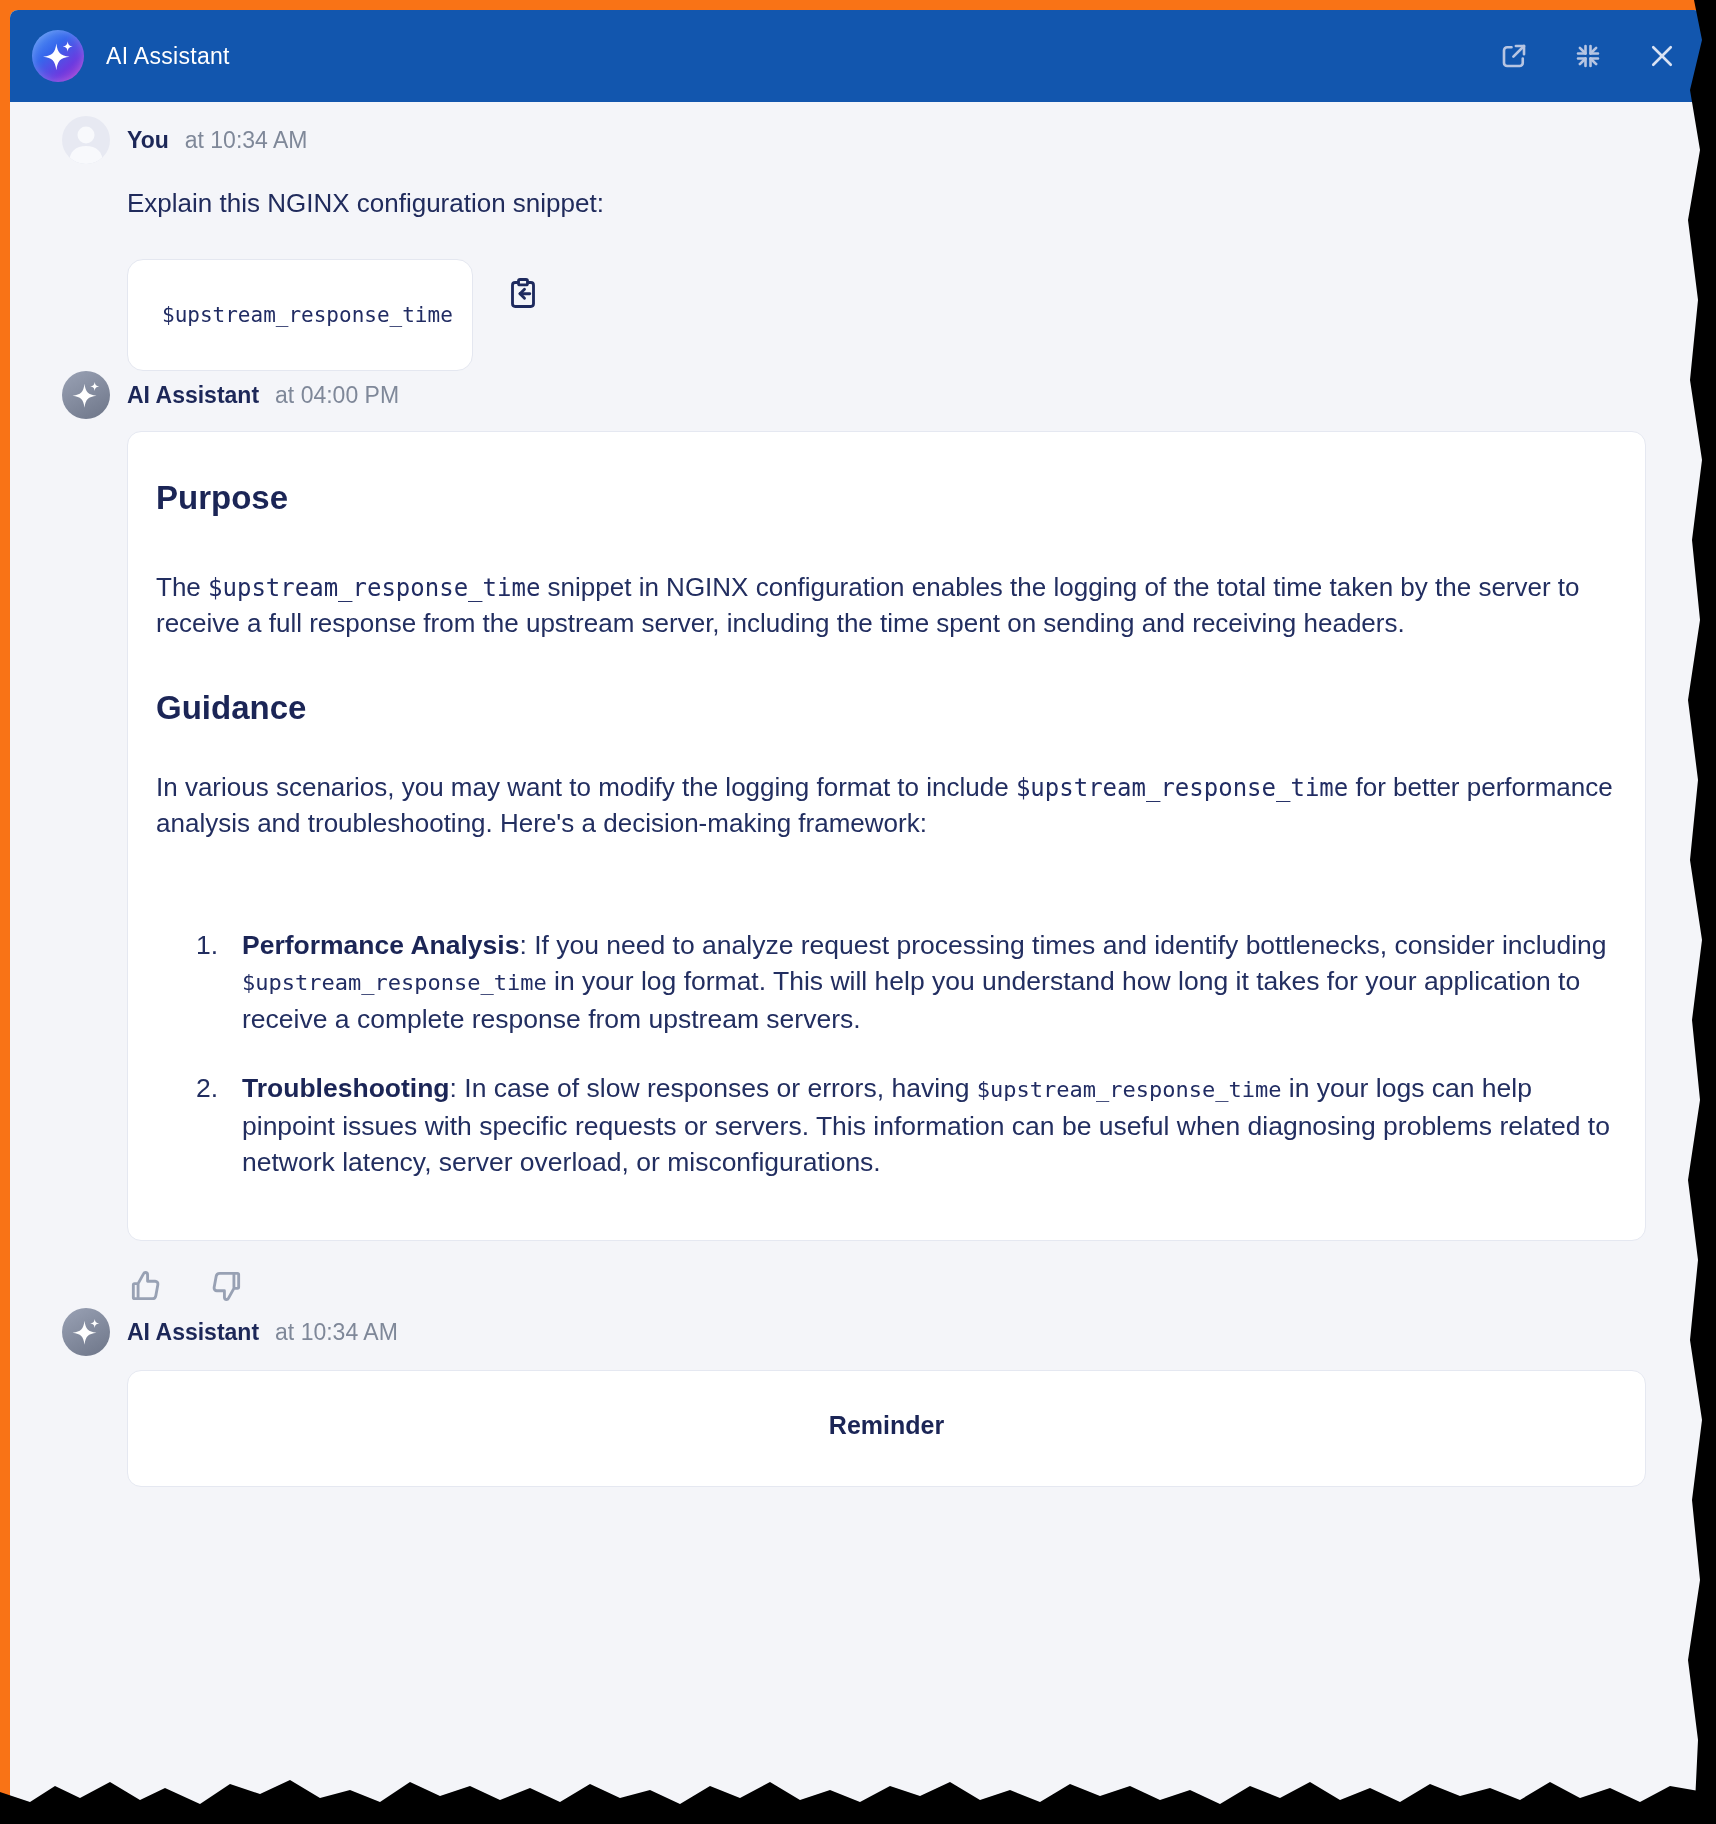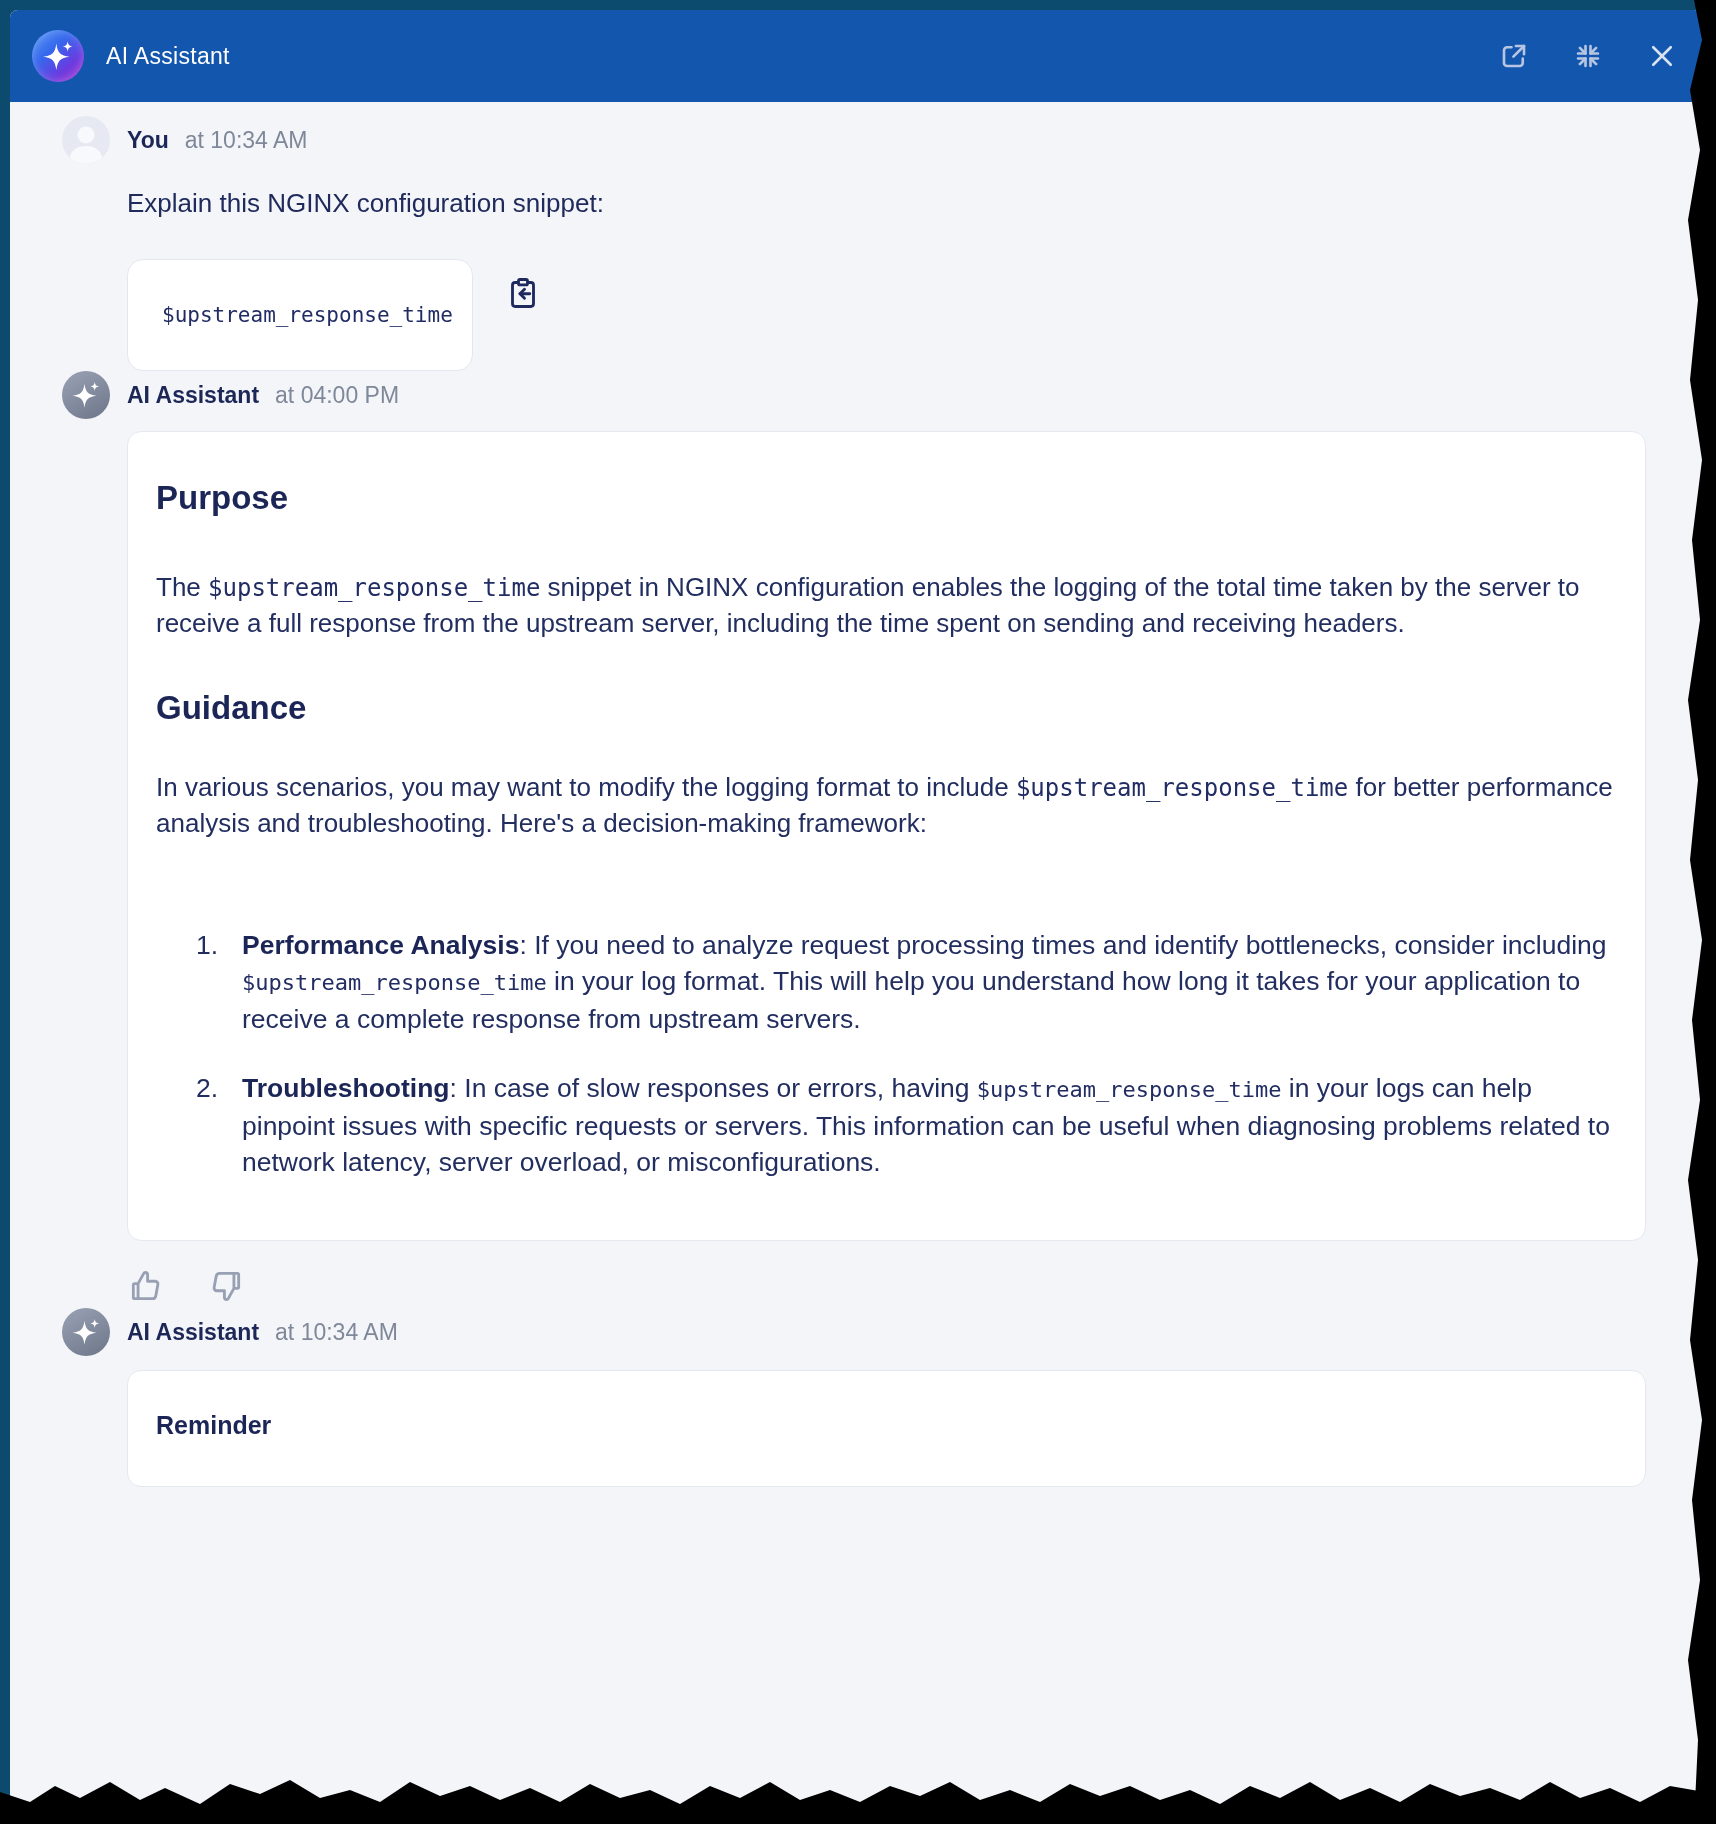--- a/index.html
+++ b/index.html
@@ -6,7 +6,7 @@
   html,body { width:1716px; height:1824px; background:#000; }
   body { font-family:"Liberation Sans", sans-serif; }
 
-  .frame { position:relative; width:1716px; height:1824px; background:#0c4a6e; overflow:hidden; }
+  .frame { position:relative; width:1716px; height:1824px; background:#f97316; overflow:hidden; }
 
   .app {
     position:absolute; left:10px; top:10px; width:1692px; height:1800px;

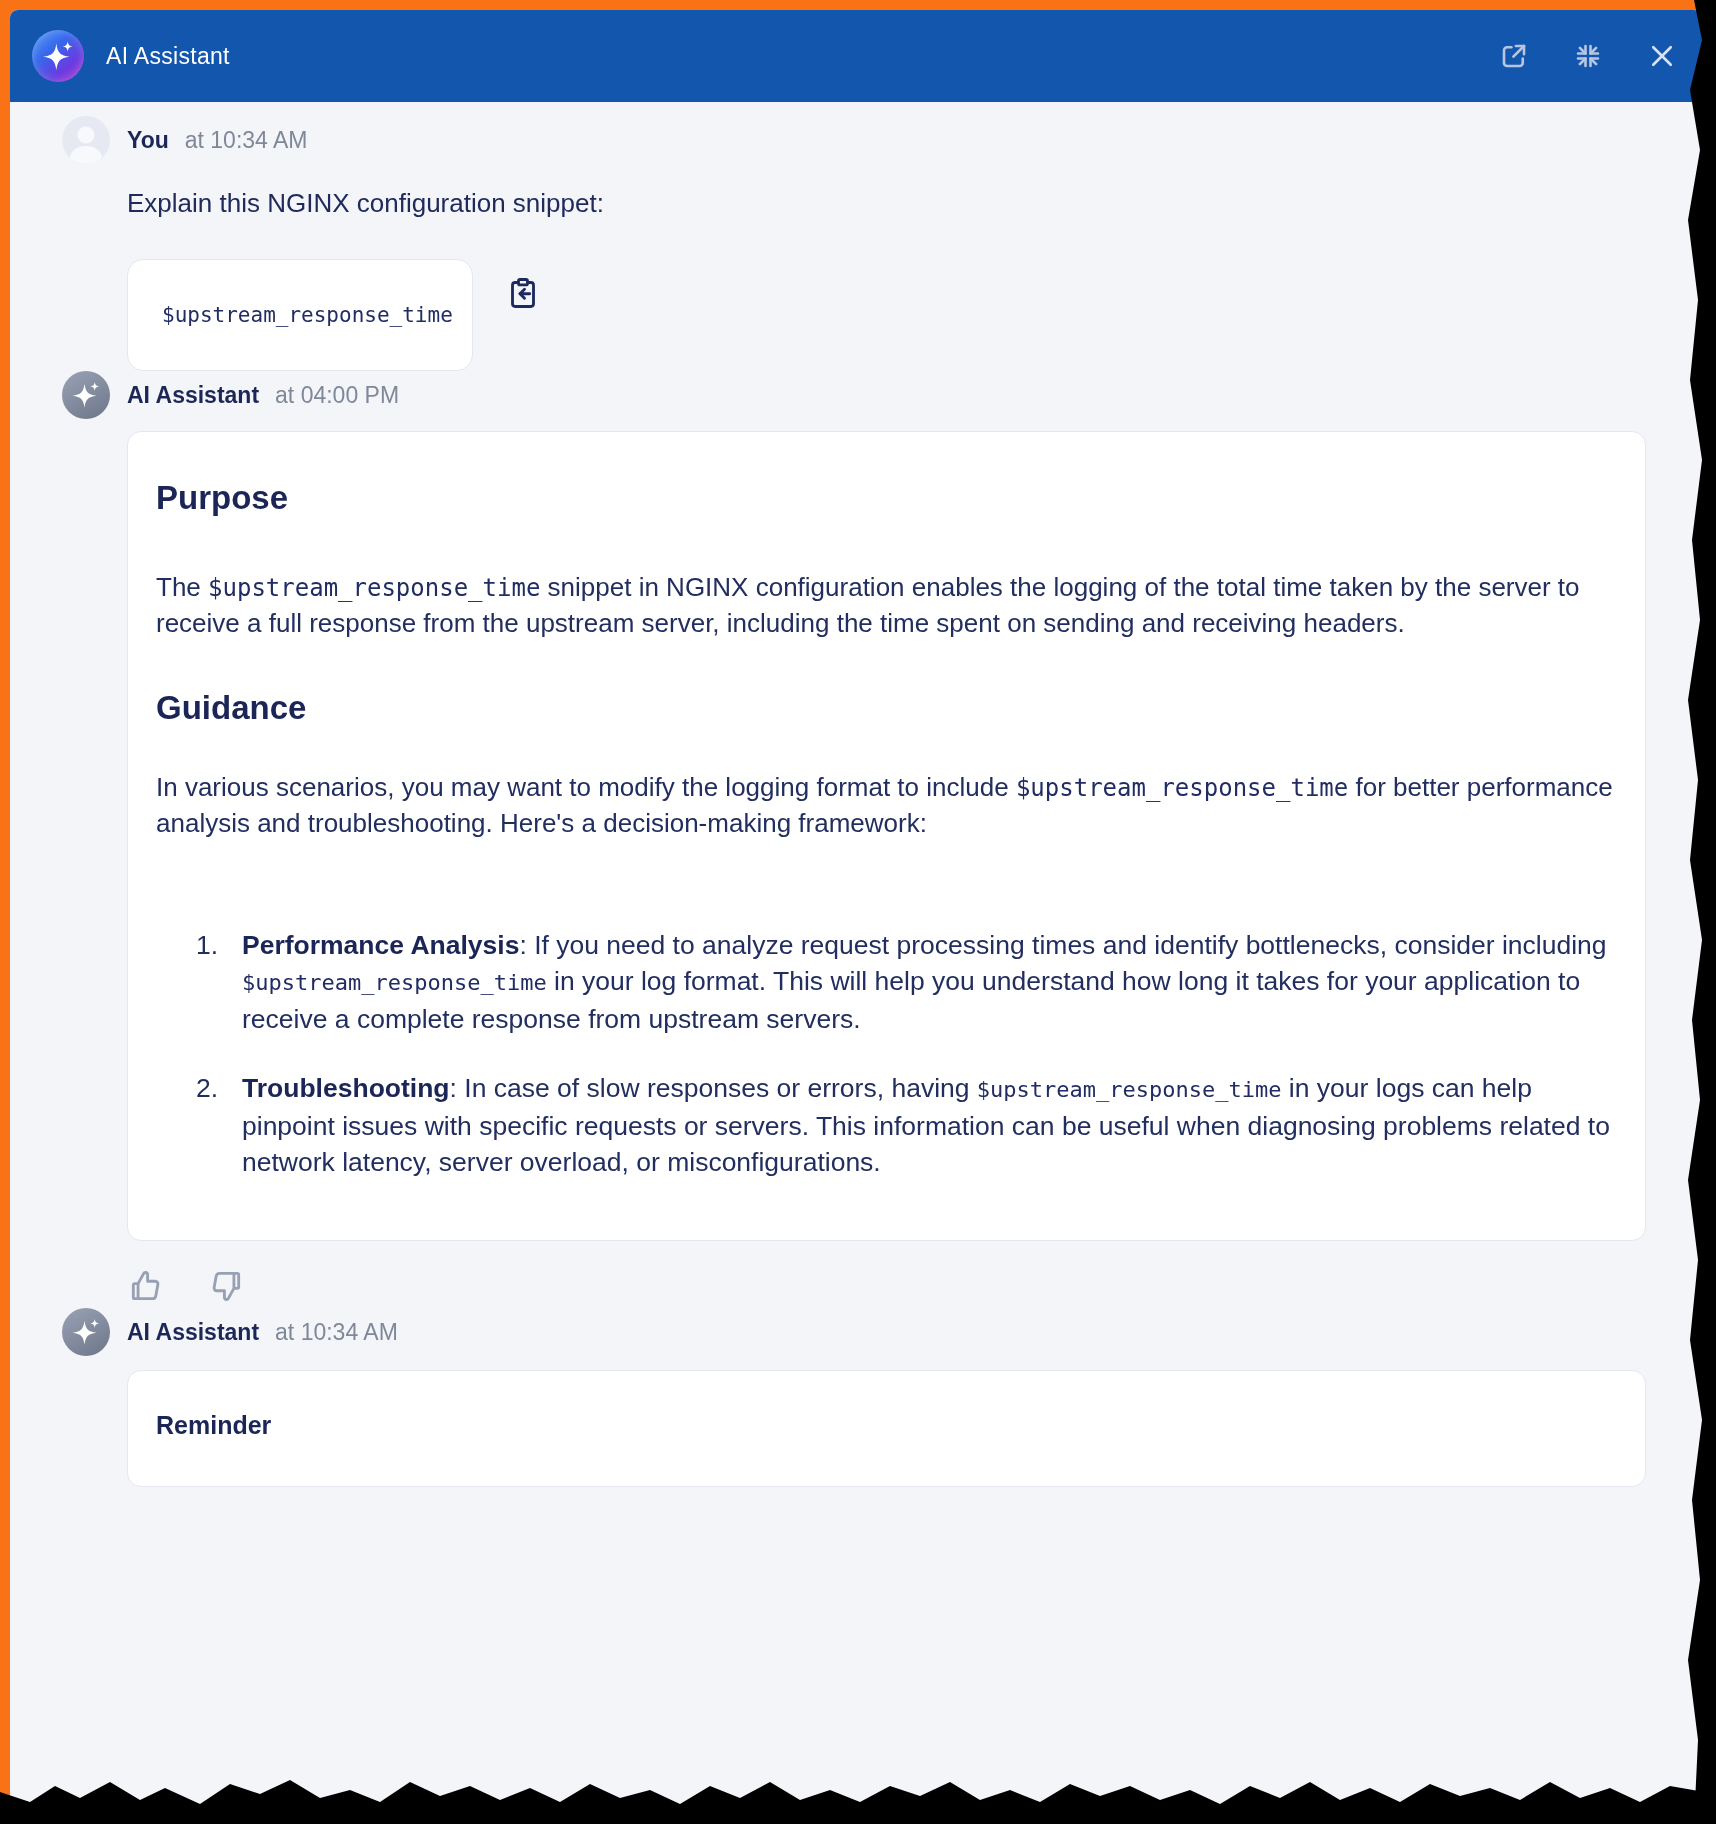--- a/index.html
+++ b/index.html
@@ -82,7 +82,7 @@
   .fb-btn svg { width:38px; height:38px; stroke:#98a1b4; stroke-width:1.8; fill:none; stroke-linecap:round; stroke-linejoin:round; }
 
   
-  .card.reminder { margin-top:14px; padding:40px 28px 46px 28px; }
+  .card.reminder { margin-top:14px; padding:40px 28px 46px 28px;text-align:center; }
   .card.reminder h3 { font-size:25px; font-weight:700; color:#1b2556; }
   .card.reminder p { margin-top:10px; font-size:26px; line-height:34px; color:#222e60; }
 

